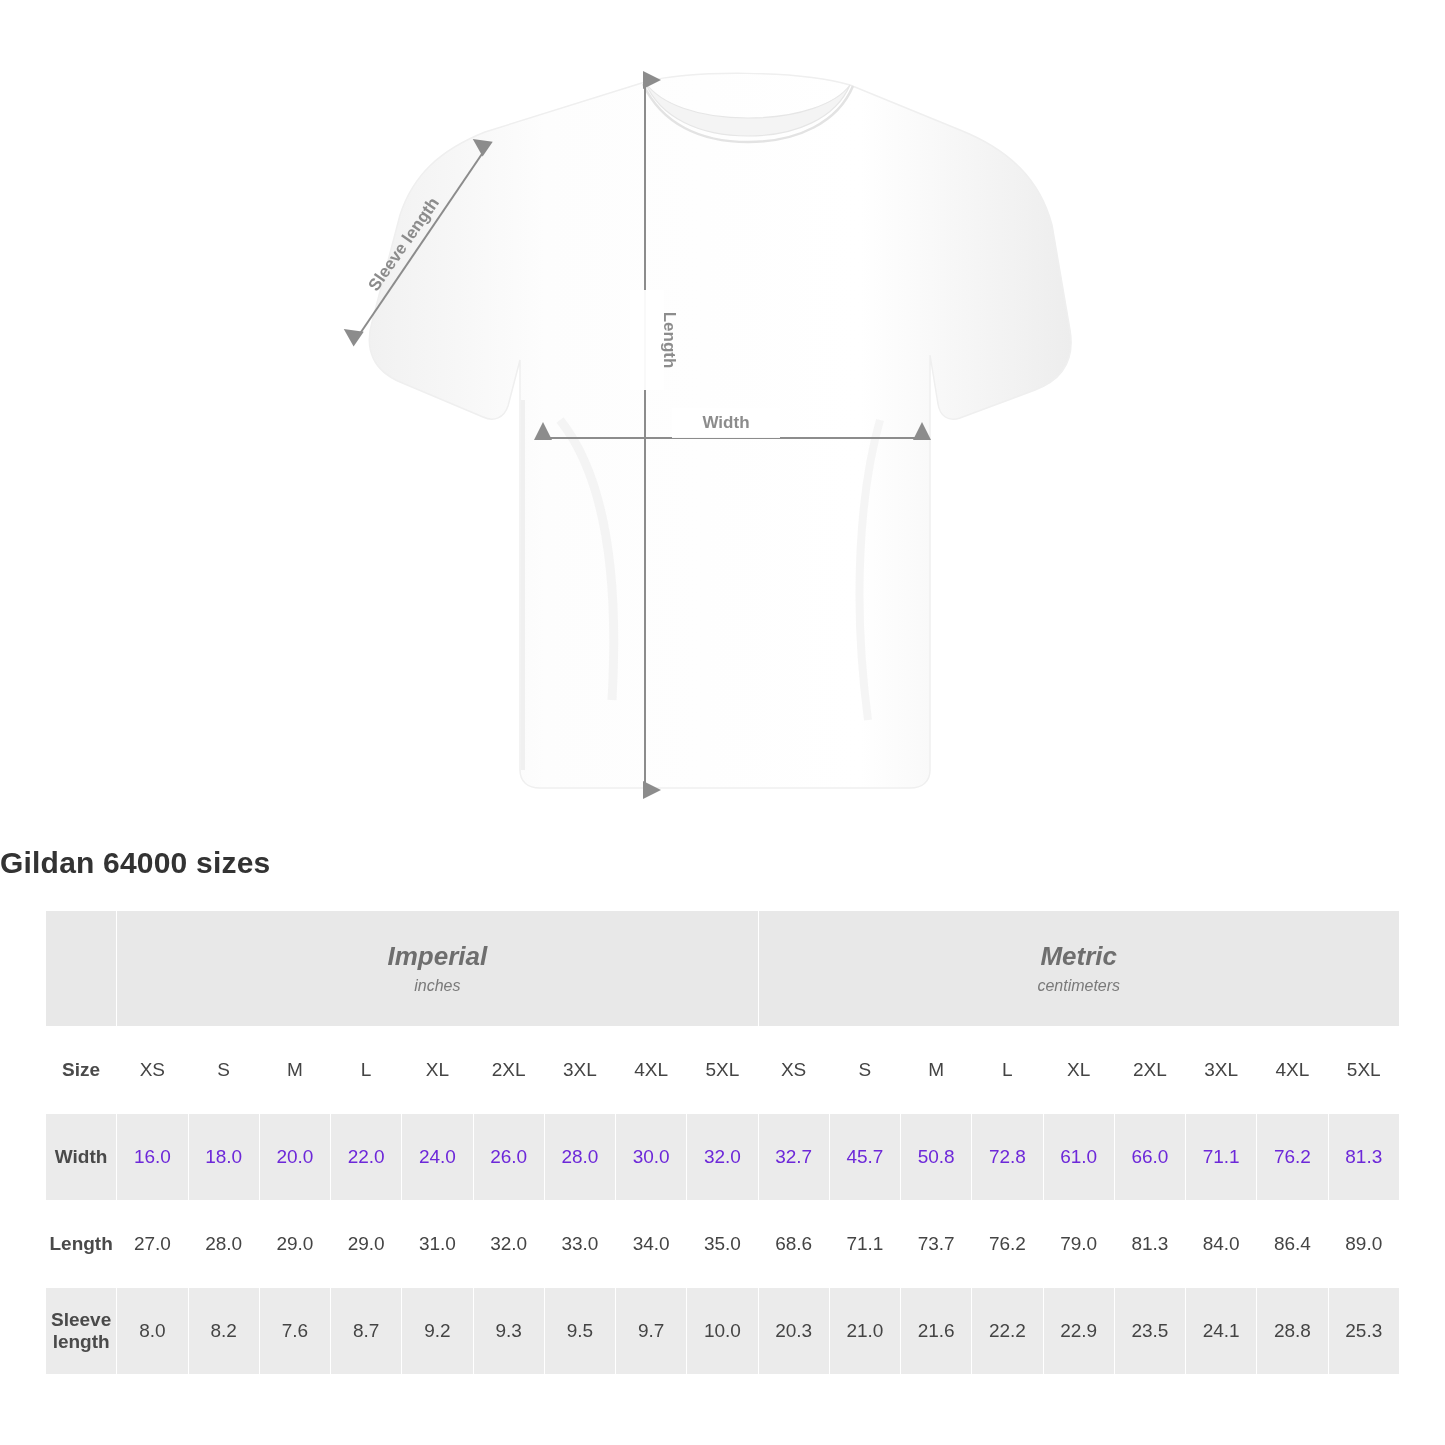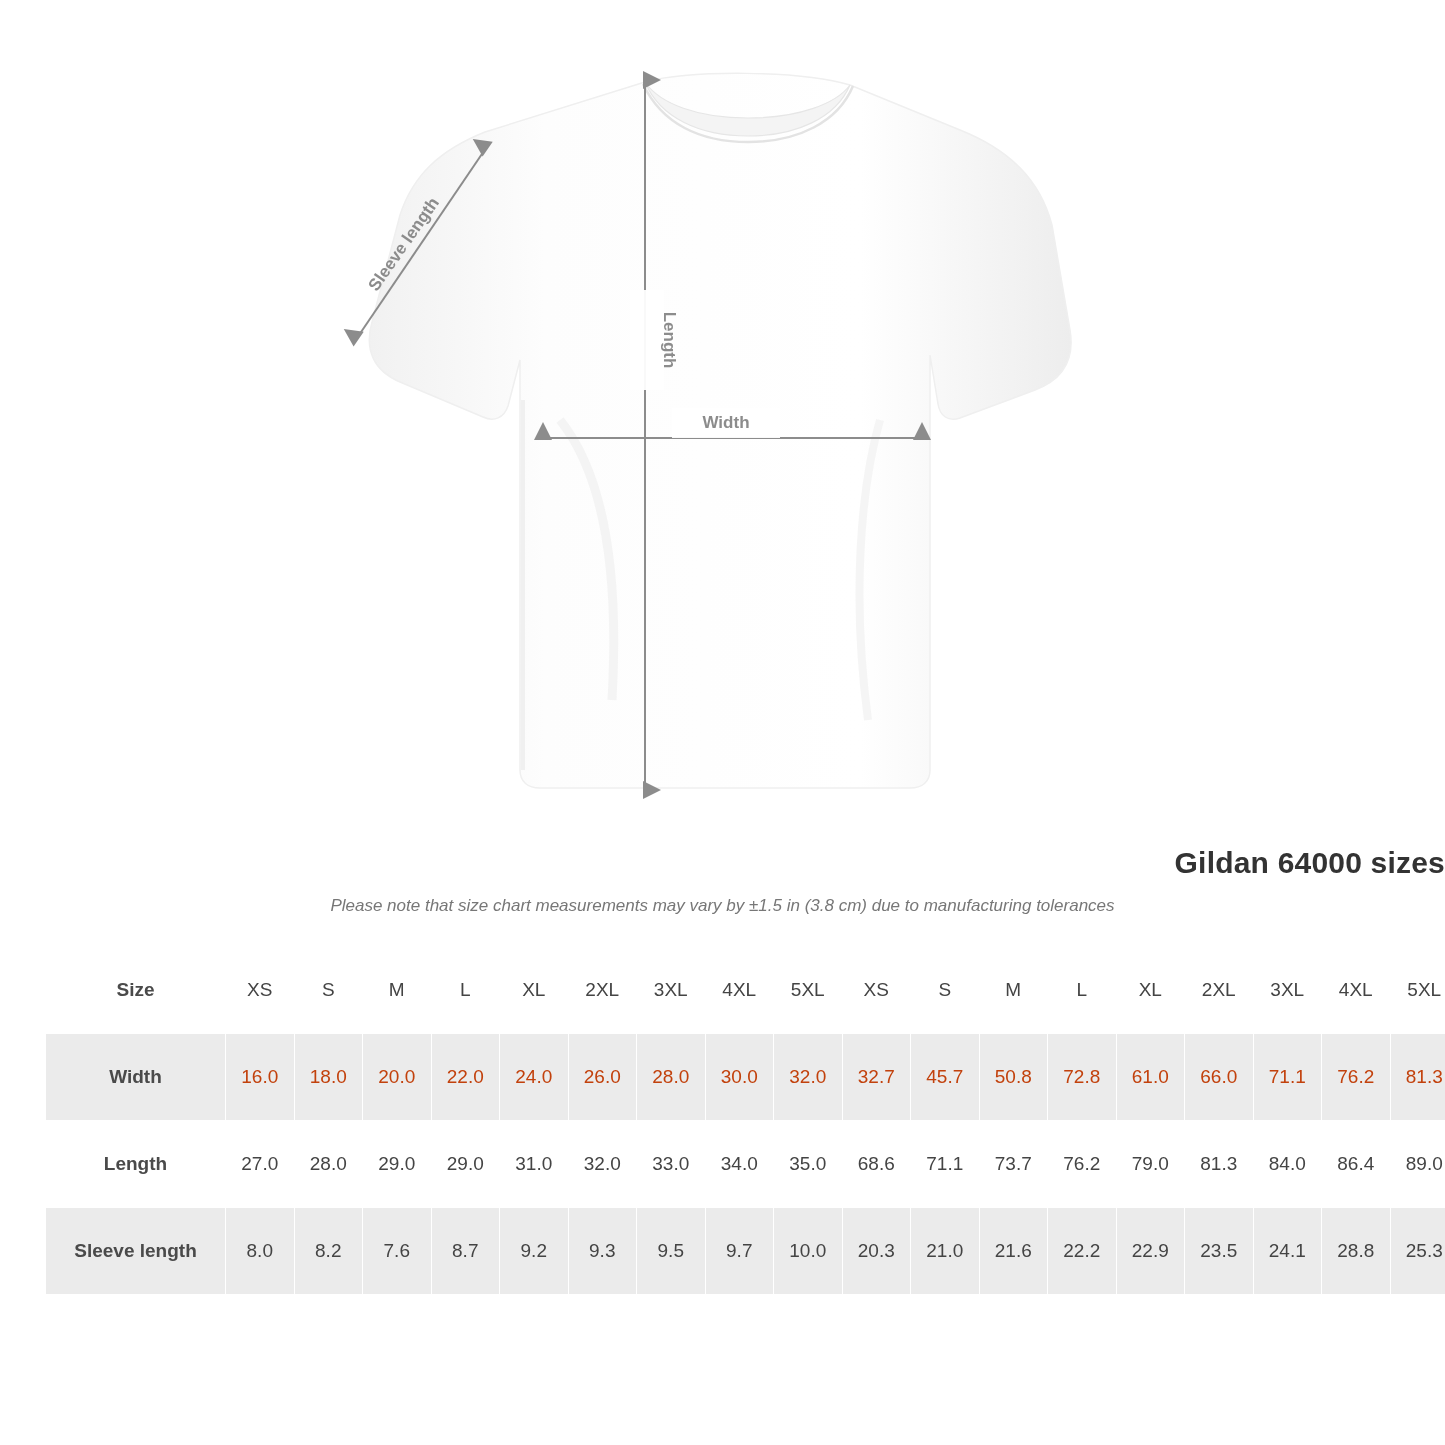--- a/index.html
+++ b/index.html
@@ -32,7 +32,7 @@
 
   
   .chart-title {
-    text-align: right;
+    text-align: left;
     font-size: 30px;
     font-weight: bold;
     color: #333333;

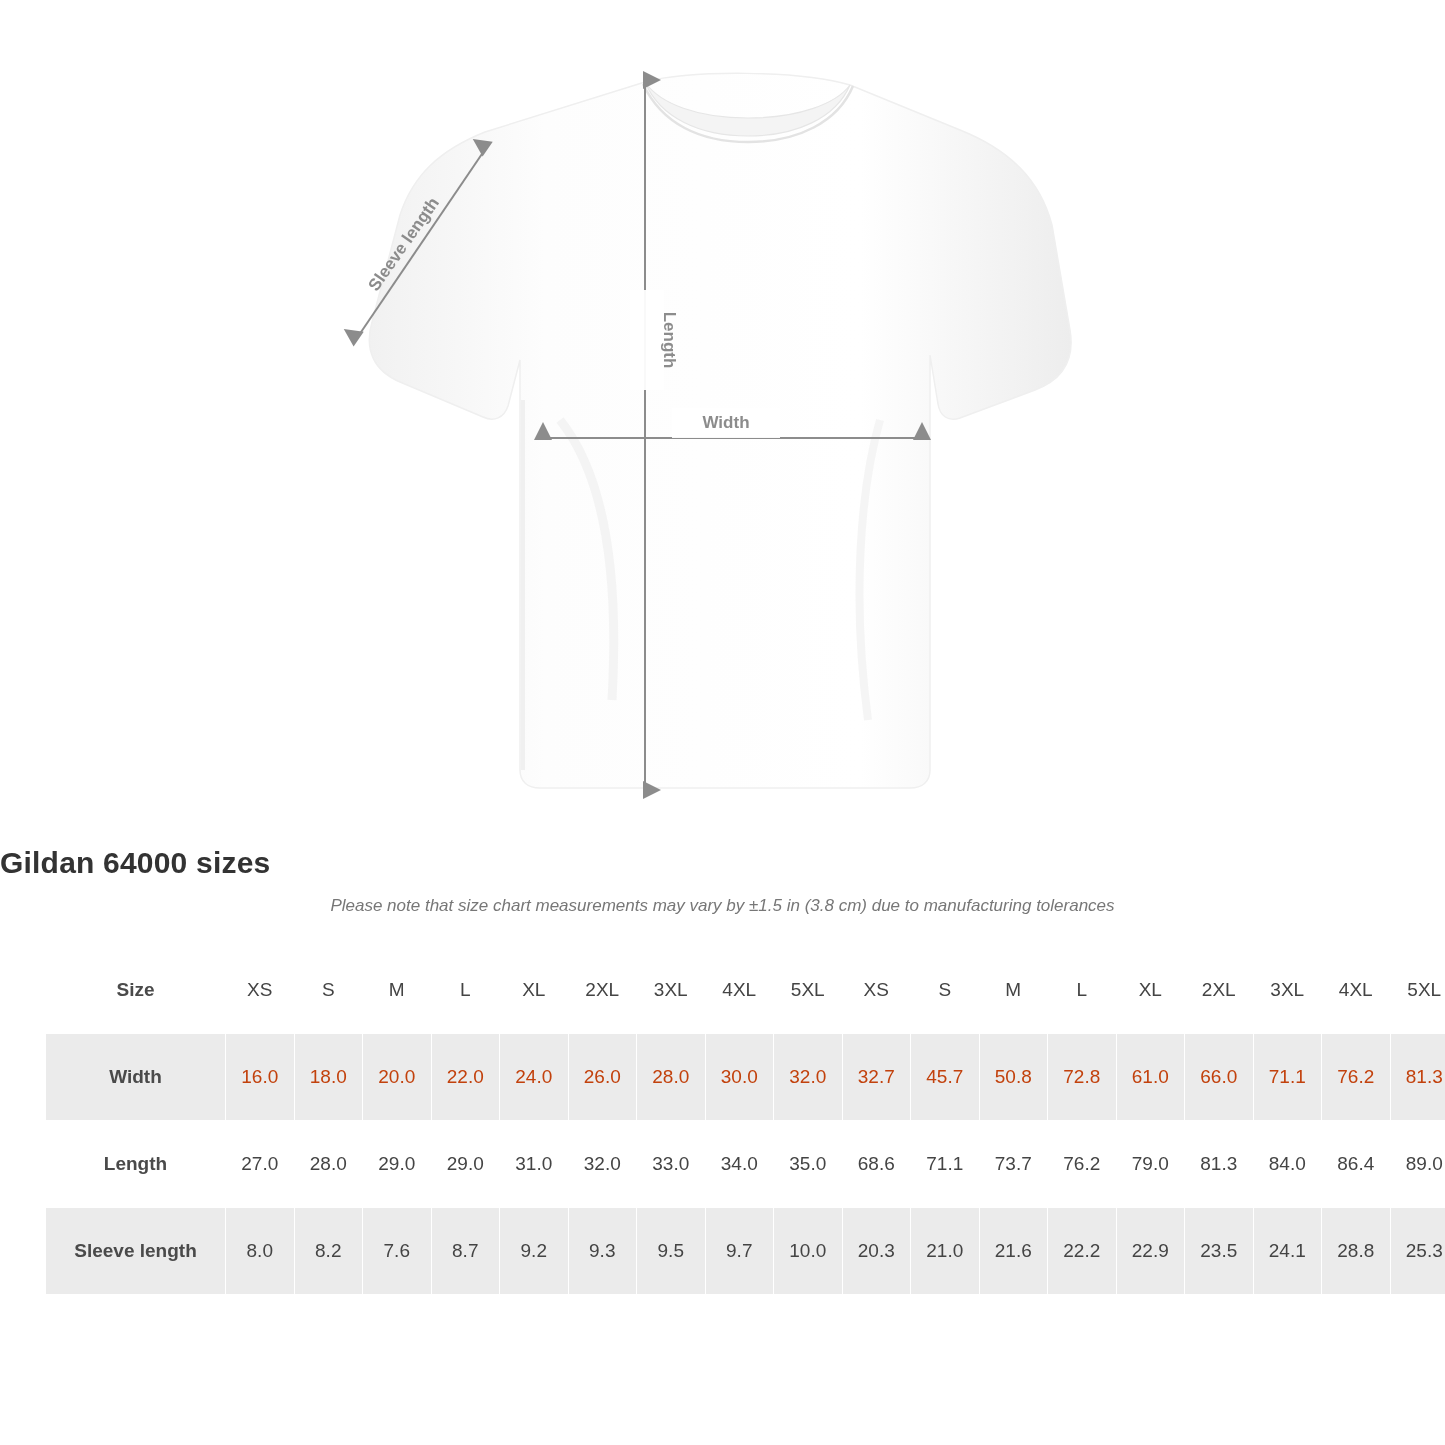--- a/index.html
+++ b/index.html
@@ -219,7 +219,6 @@
   </div>
 
   <h1 class="chart-title">Gildan 64000 sizes</h1>
-  <p class="chart-note">Please note that size chart measurements may vary by ±1.5 in (3.8 cm) due to manufacturing tolerances</p>
 
   <div class="table-wrap">
     <table class="size-table">

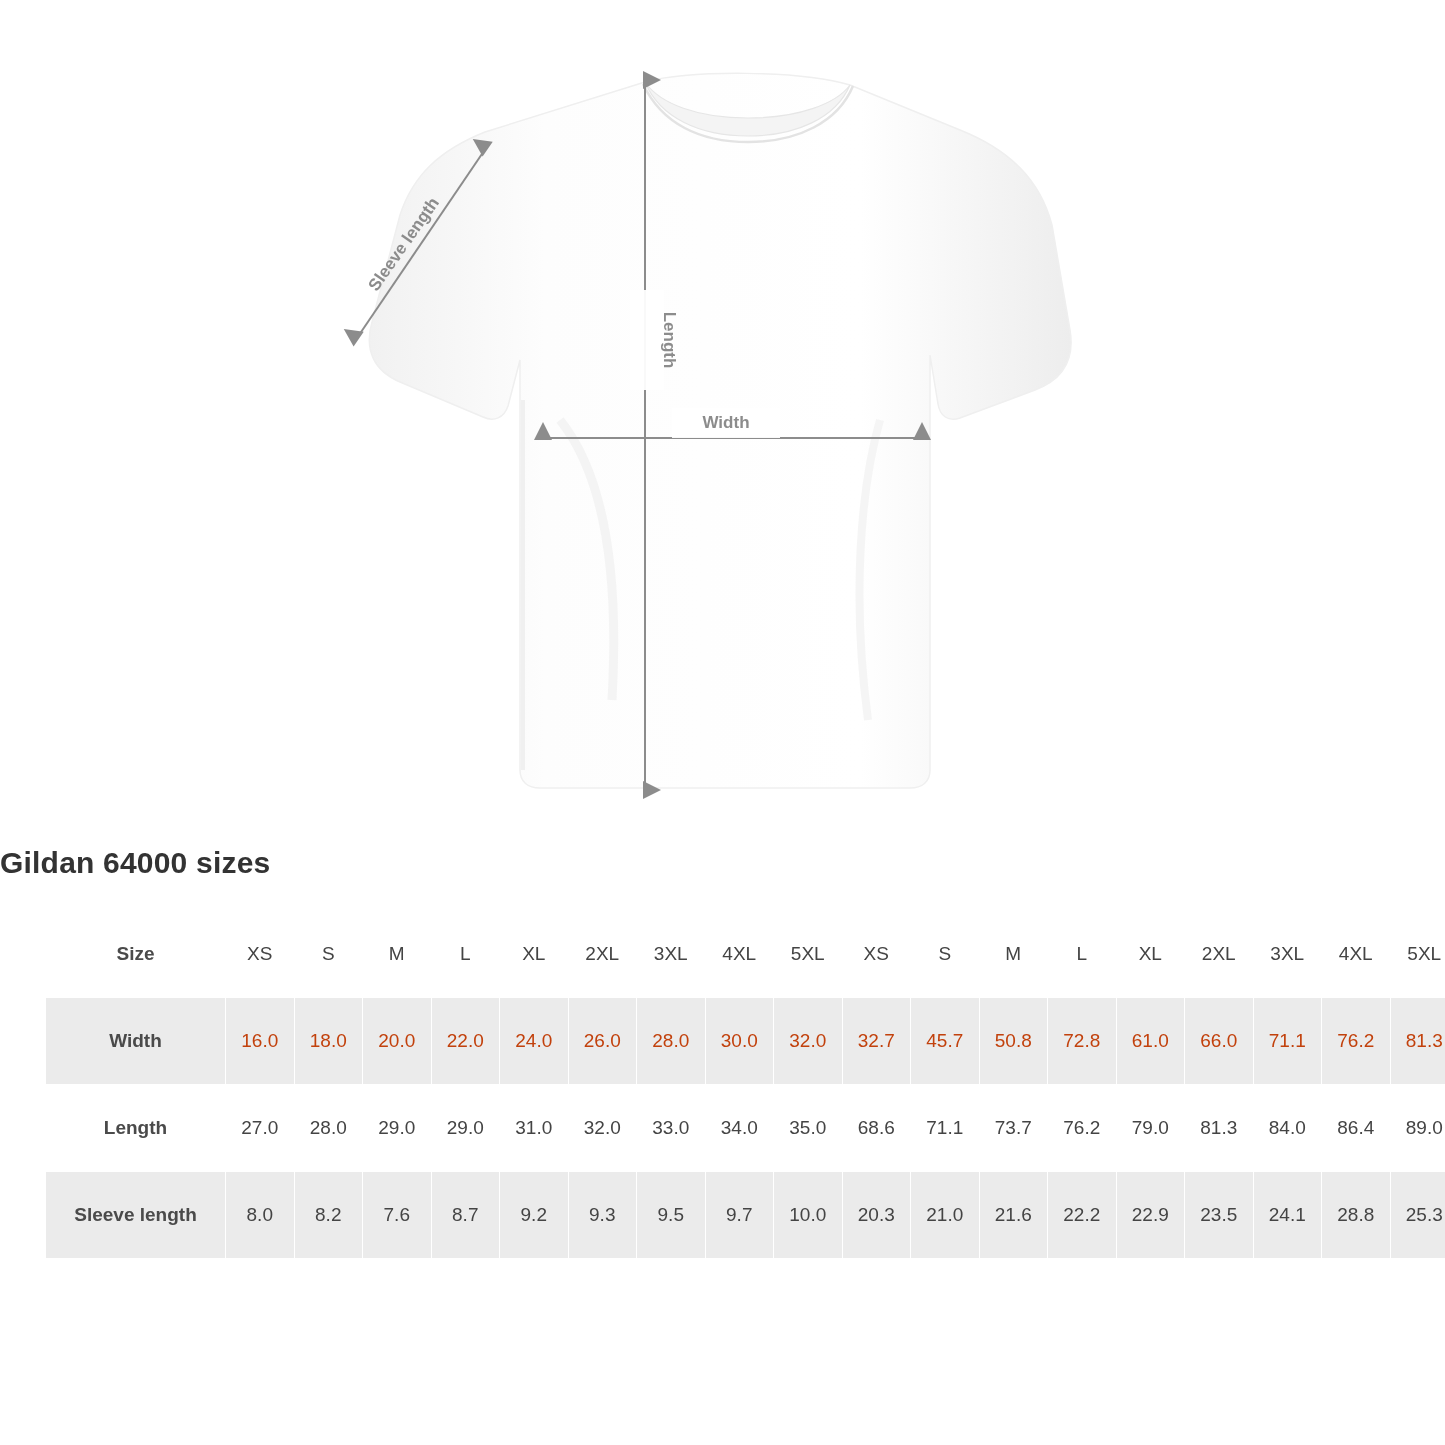--- a/index.html
+++ b/index.html
@@ -223,6 +223,17 @@
   <div class="table-wrap">
     <table class="size-table">
       <tbody>
+        <tr>
+          <td class="corner-cell"></td>
+          <td class="unit-head" colspan="9">
+            <div class="u-name">Imperial</div>
+            <div class="u-sub">inches</div>
+          </td>
+          <td class="unit-head" colspan="9">
+            <div class="u-name">Metric</div>
+            <div class="u-sub">centimeters</div>
+          </td>
+        </tr>
 
         <tr class="row-size">
           <td class="label-cell">Size</td>

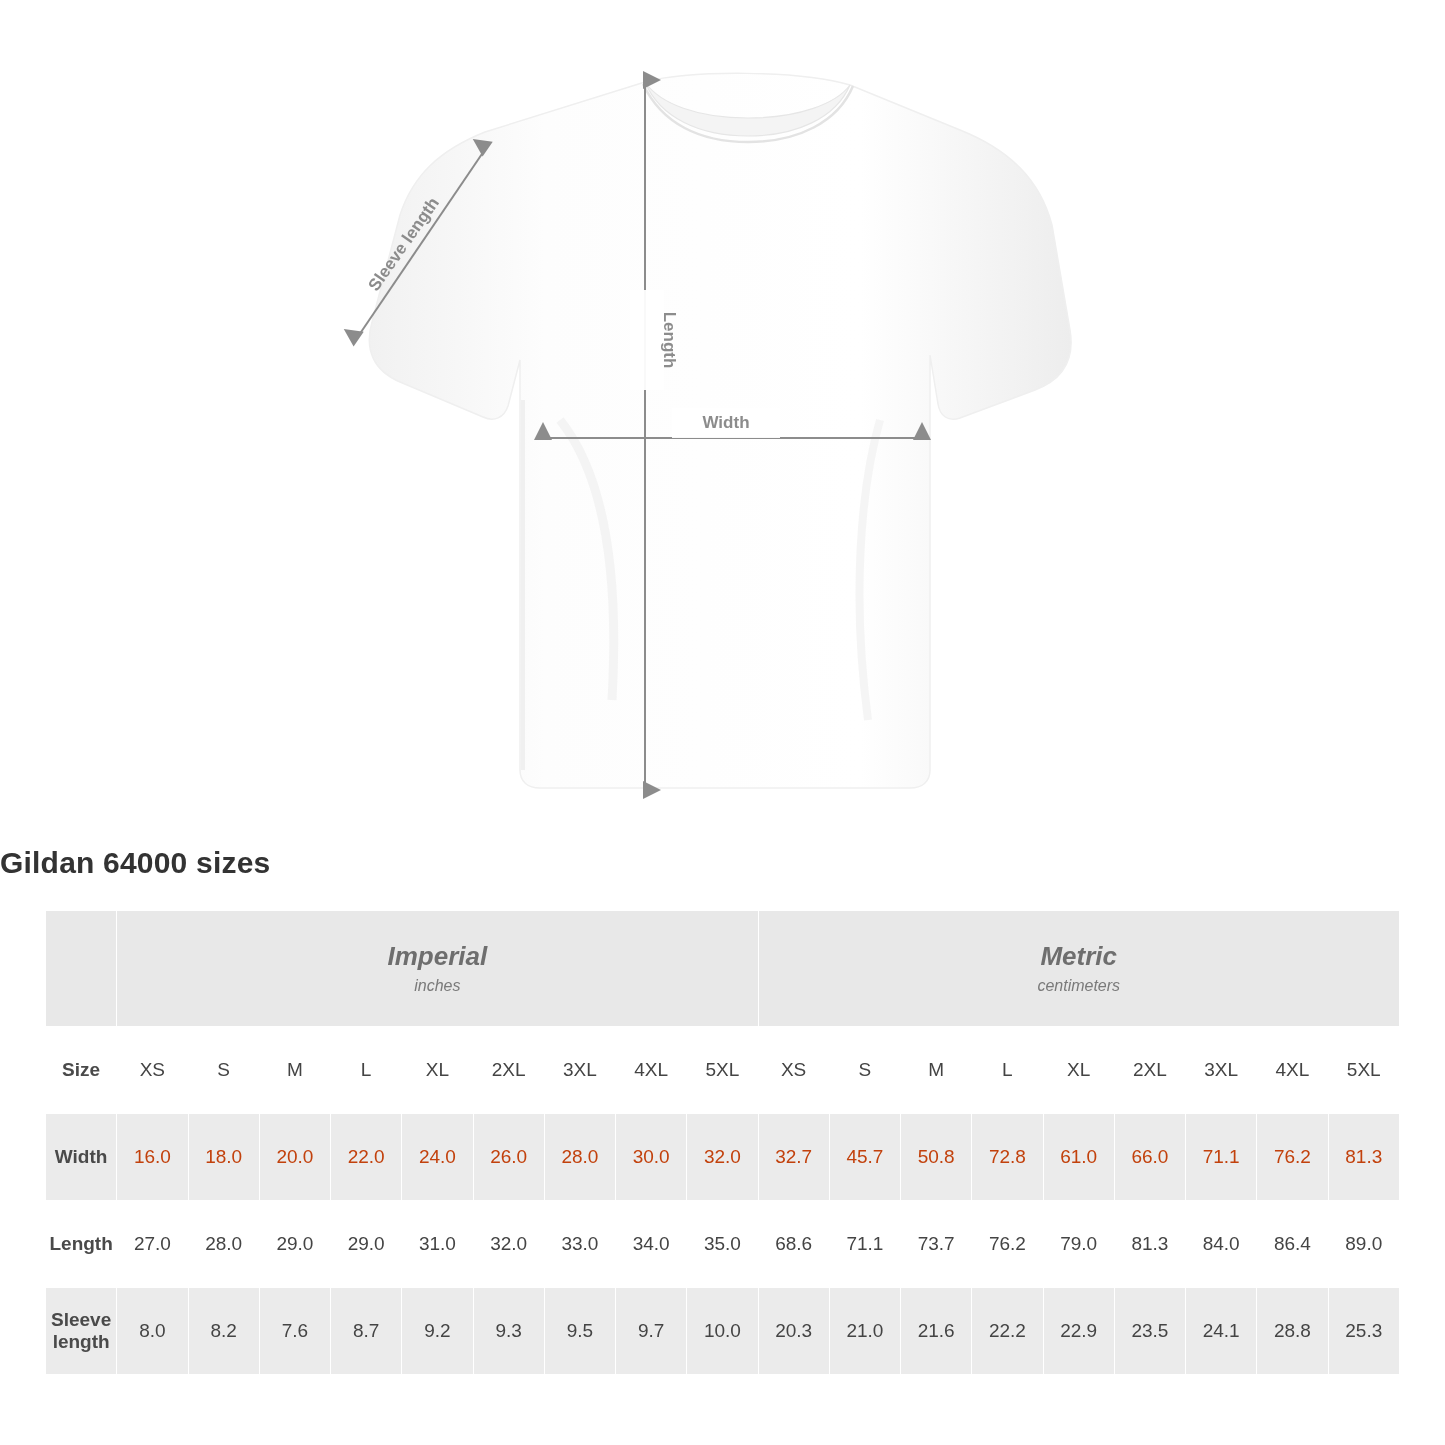--- a/index.html
+++ b/index.html
@@ -100,7 +100,7 @@
     background: #ebebeb;
     height: 84px;
     font-size: 19px;
-    color: #c2410c;
+    color: #6d28d9;
   }
   tr.row-width td.label-cell {
     font-weight: bold;

